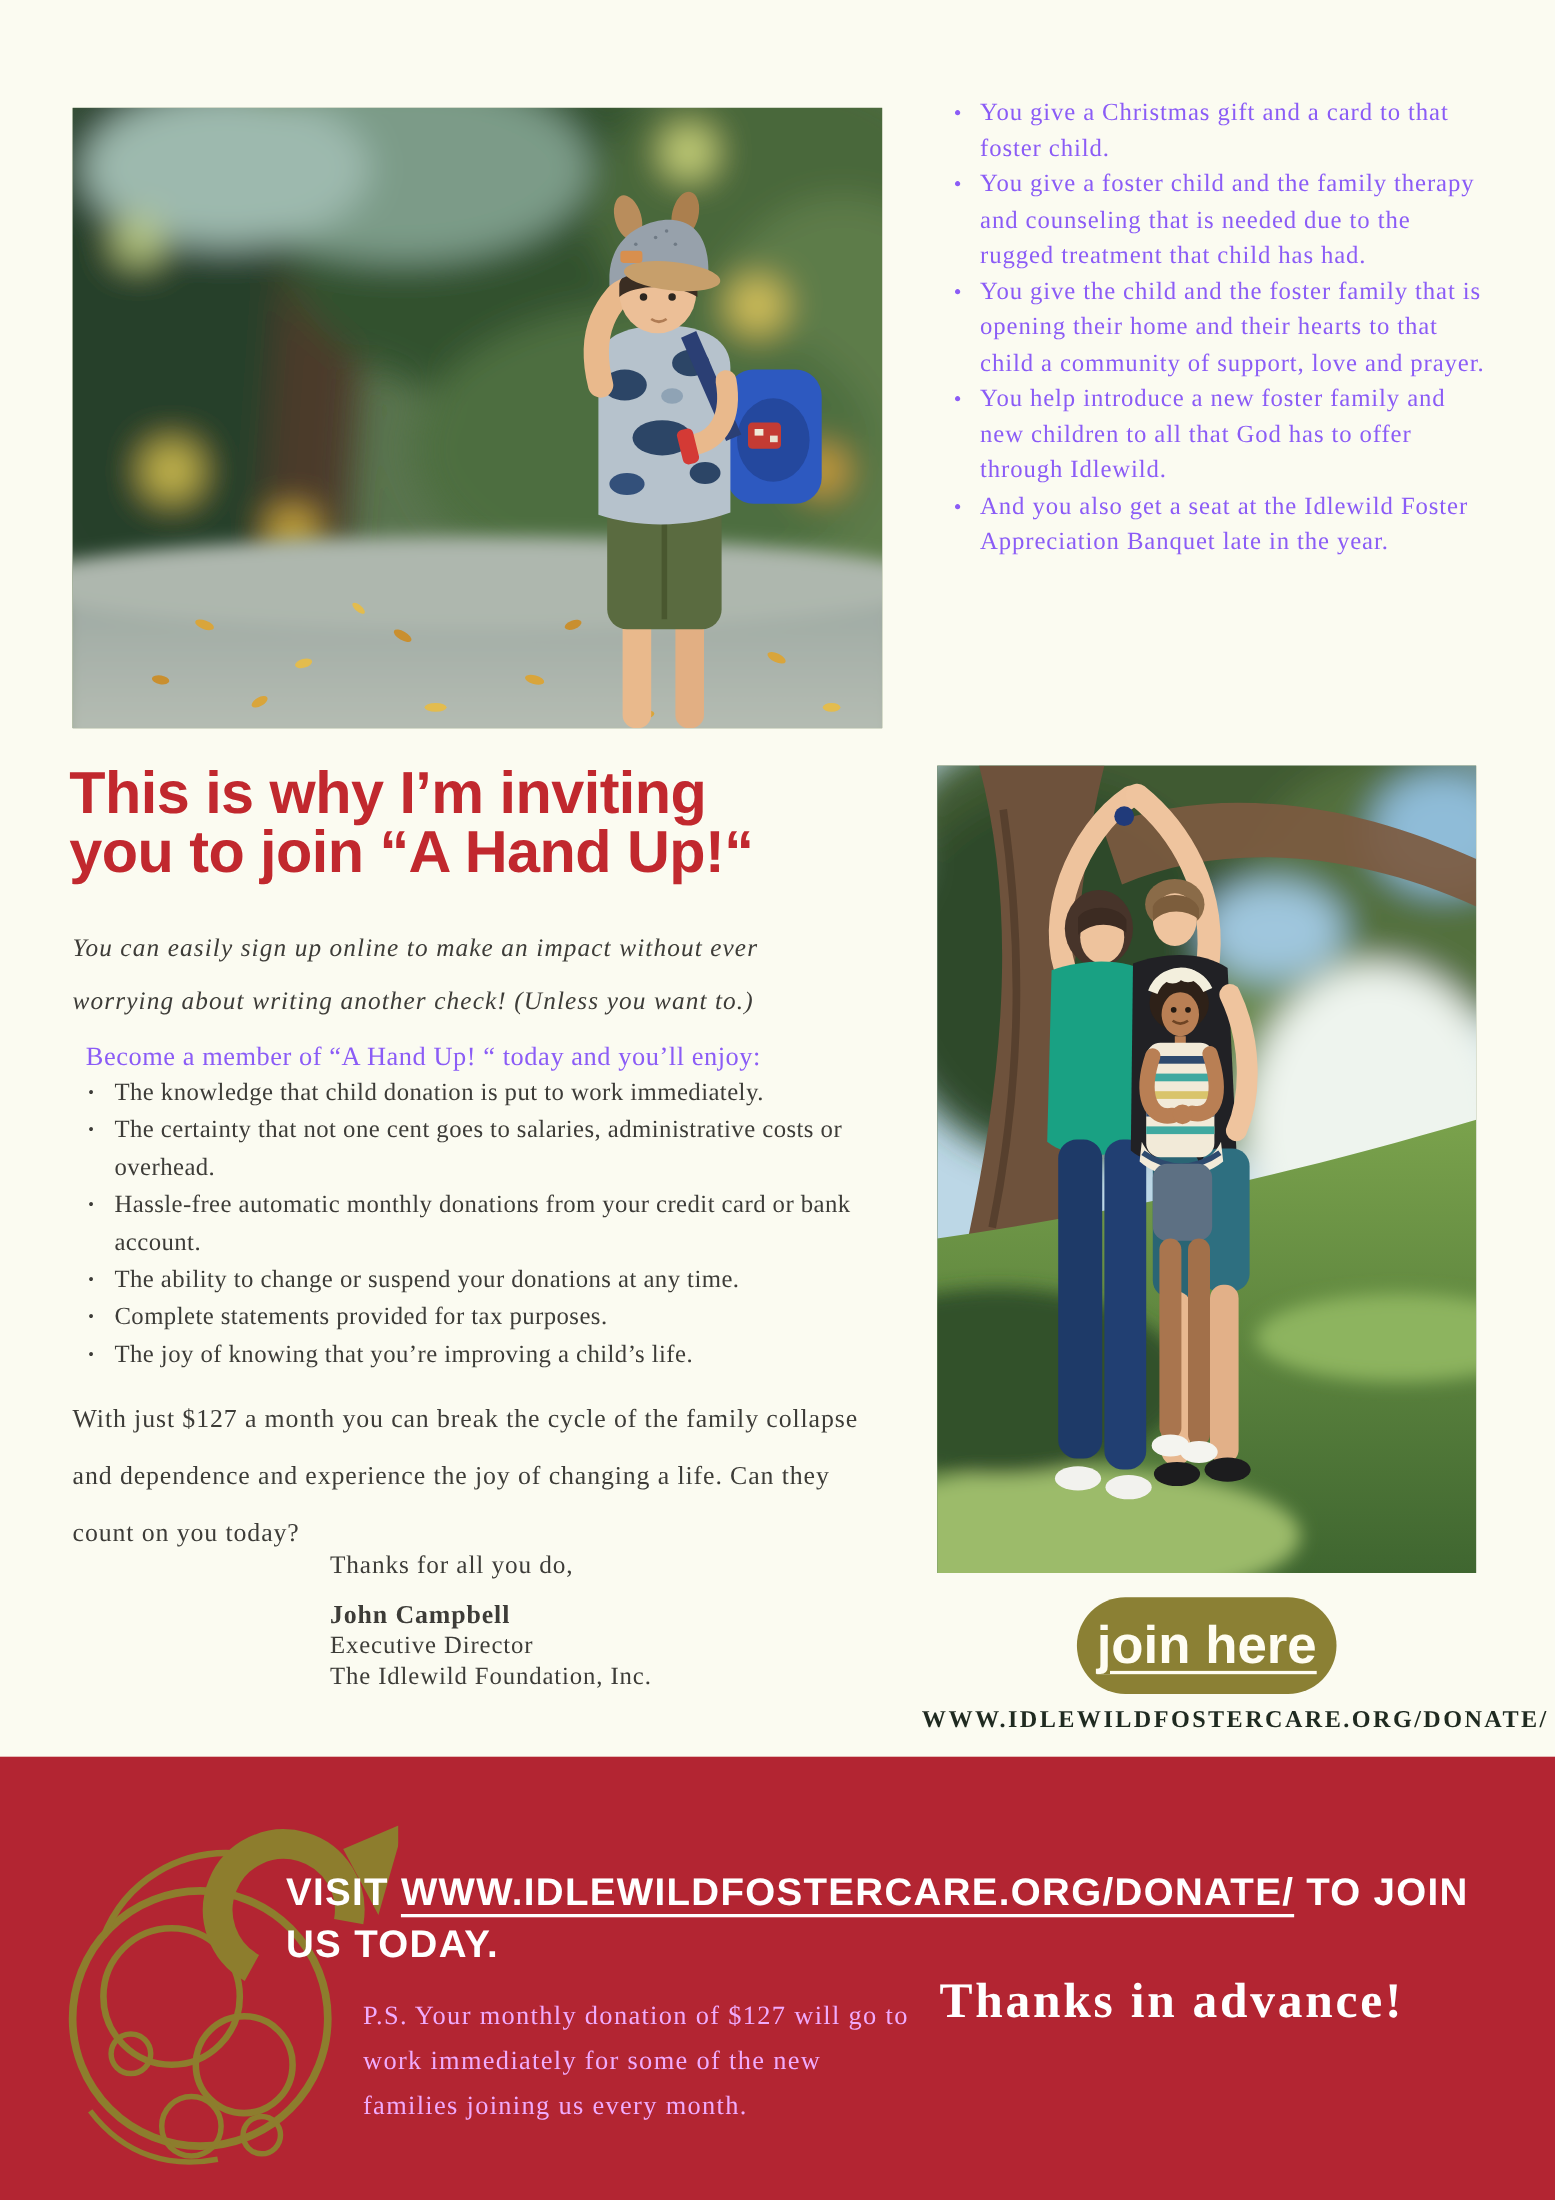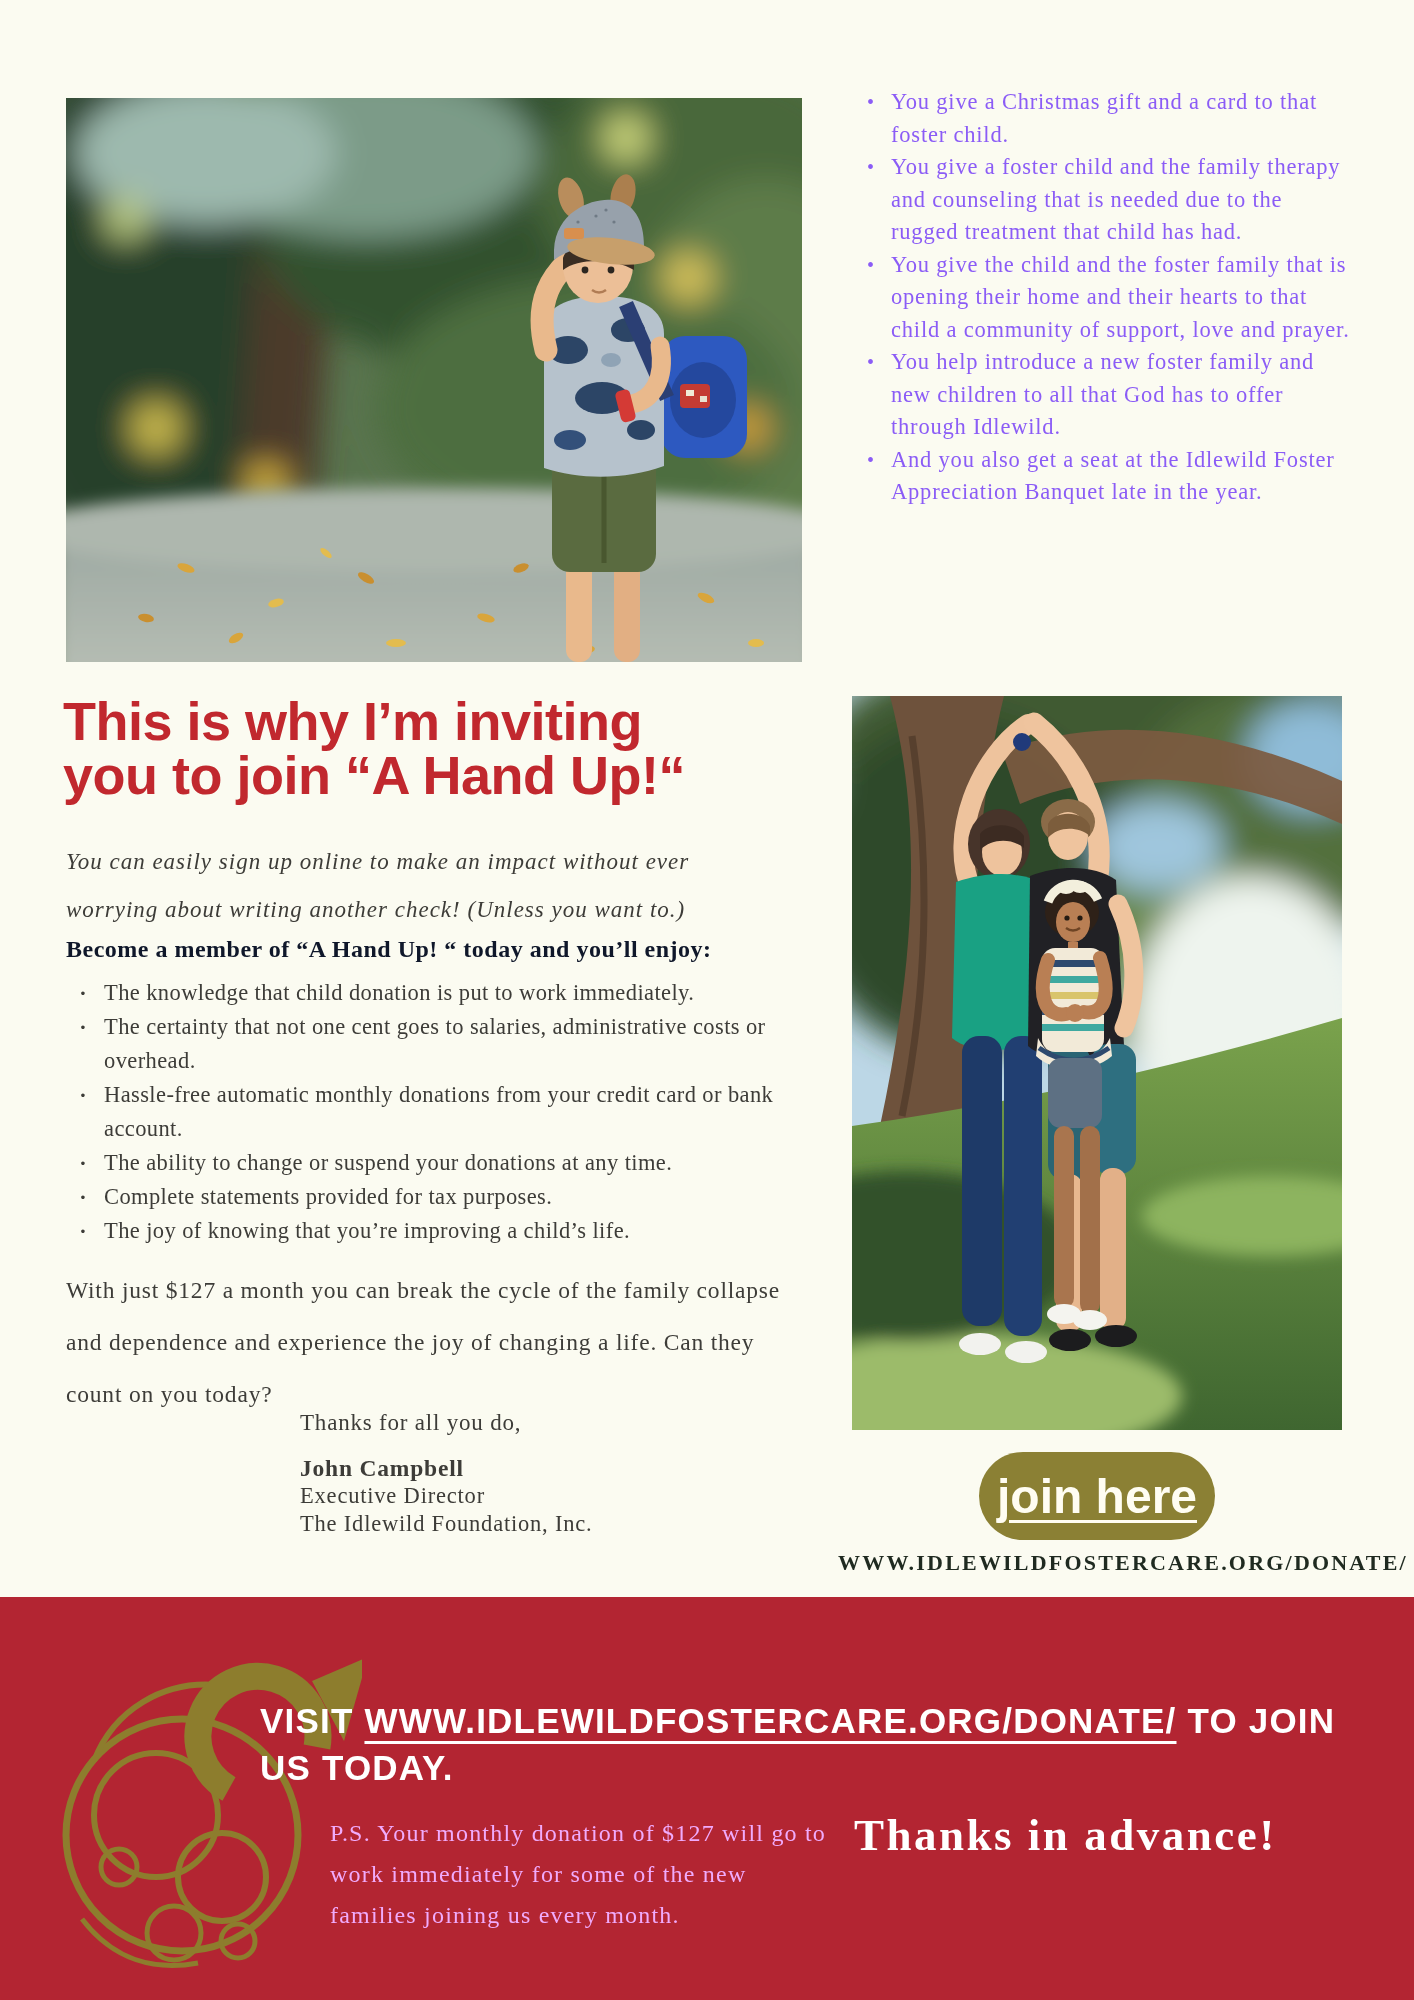--- a/index.html
+++ b/index.html
@@ -25,8 +25,8 @@
   .intro{position:absolute;left:66px;top:838px;width:715px;margin:0;font-style:italic;
          font-size:23px;line-height:48px;letter-spacing:1px;}
 
-  .lead{position:absolute;left:66px;top:936px;width:770px;margin:0;font-weight:700;
-        font-size:24px;letter-spacing:0.5px;color:#0f172a;white-space:nowrap;}
+  .lead{position:absolute;left:66px;top:936px;width:770px;margin:12px;font-weight:400;
+        font-size:24px;letter-spacing:0.5px;color:#8b5cf6;white-space:nowrap;}
 
   .enjoy{position:absolute;left:76px;top:976px;width:724px;margin:0;padding:0;list-style:none;
          font-size:22.5px;line-height:34px;letter-spacing:0.4px;}

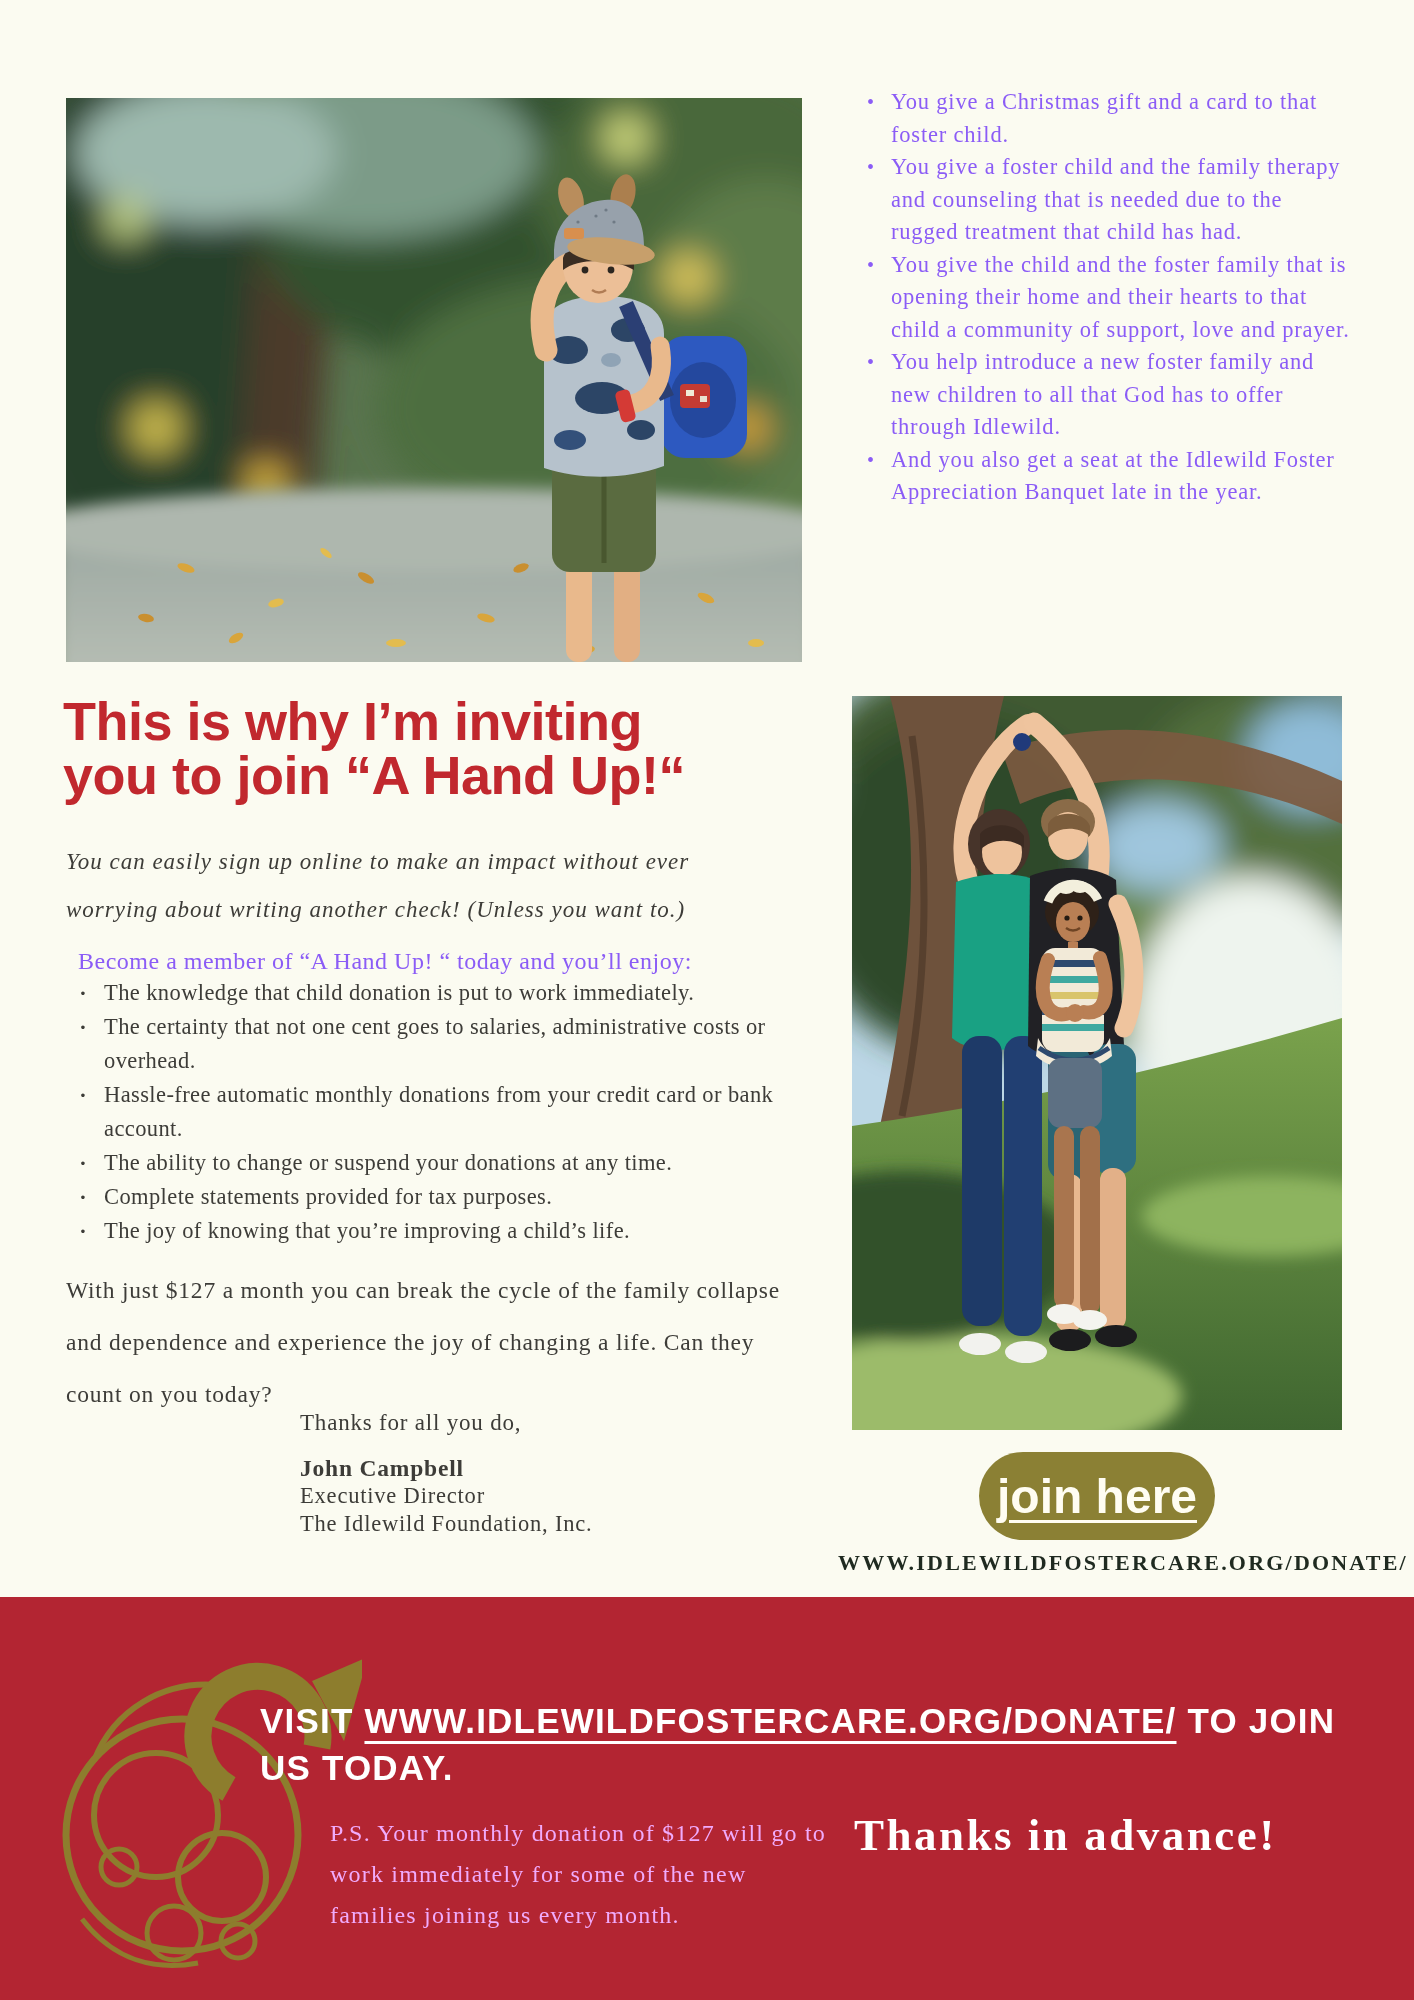--- a/index.html
+++ b/index.html
@@ -60,7 +60,7 @@
   .band-url{color:#ffffff;text-decoration:underline;text-decoration-thickness:3px;text-underline-offset:8px;cursor:pointer;}
   .ps{position:absolute;left:330px;top:216px;width:502px;margin:0;font-size:24px;line-height:41px;
       letter-spacing:1.2px;color:#f0abfc;}
-  .thanks-adv{position:absolute;left:854px;top:212px;width:530px;font-weight:700;font-size:45px;
+  .thanks-adv{position:absolute;left:854px;top:196px;width:530px;font-weight:700;font-size:45px;
               letter-spacing:2.5px;color:#ffffff;}
 </style>
 </head>

